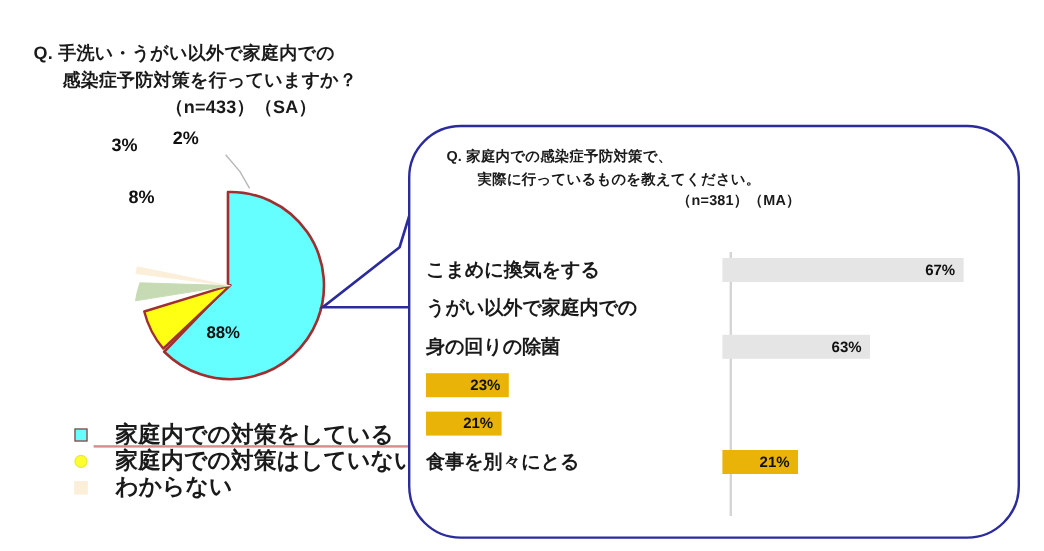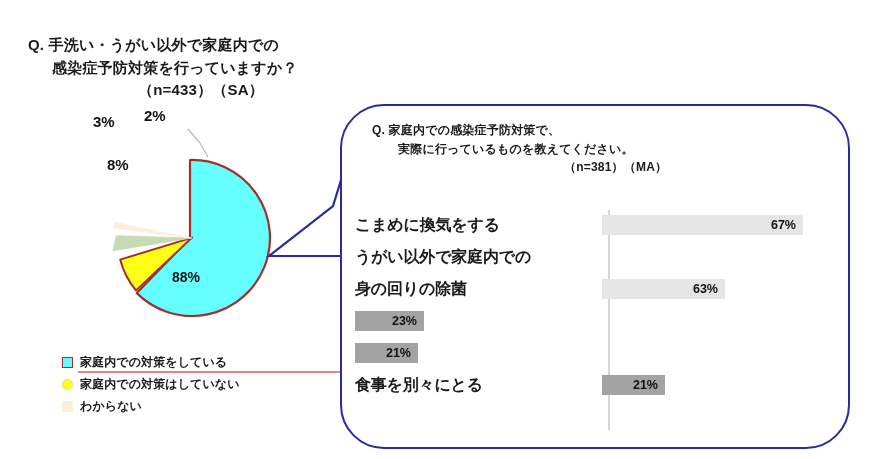--- a/index.html
+++ b/index.html
@@ -93,7 +93,7 @@
     display:flex;align-items:center;justify-content:flex-end;
   }
   .bar-fill.cyan{background:#e5e5e5;}
-  .bar-fill.green{background:#a3a3a3;}
+  .bar-fill.green{background:#eab308;}
   .bar-pct{
     font-size:12.5px;font-weight:bold;color:#111;padding-right:7px;white-space:nowrap;
   }

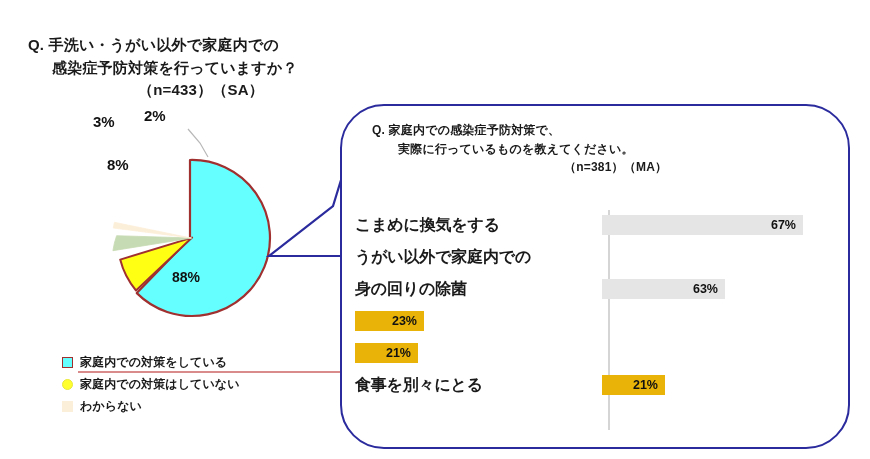--- a/index.html
+++ b/index.html
@@ -50,7 +50,7 @@
   .sw-2{background:#FFFF2E;border:1px solid #E8E83A;border-radius:50%;}
   .sw-3{background:#C6DBB3;border:1px solid #C6DBB3;}
   .sw-4{background:#FCEFD9;border:1px solid #FCEFD9;}
-  .legend-text{font-size:12px;font-weight:bold;white-space:nowrap;letter-spacing:0.1px;}
+  .legend-text{font-size:19px;font-weight:bold;white-space:nowrap;letter-spacing:0.1px;margin-left:16px;}
   #legend-underline{
     position:absolute;left:16px;top:20px;width:262px;height:1.5px;
     background:#D98A8A;

